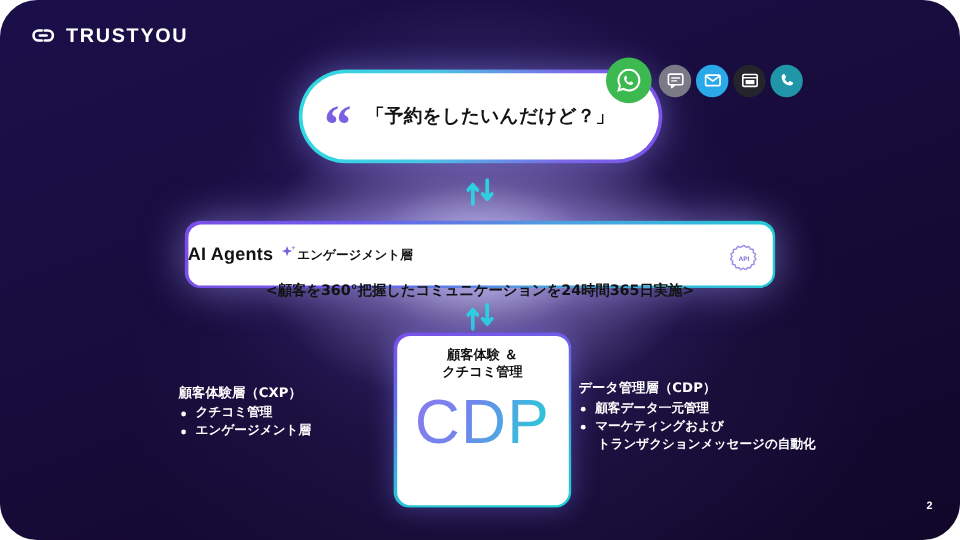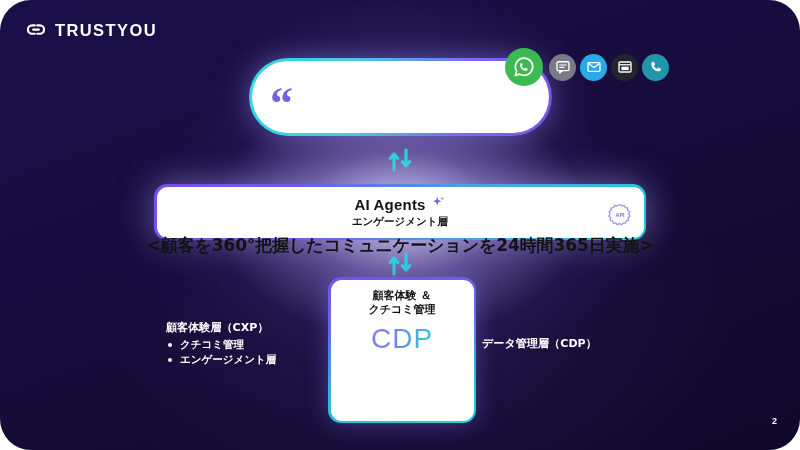--- a/index.html
+++ b/index.html
@@ -185,6 +185,7 @@
     <div class="bubble">
       <div class="bubble-inner">
         <span class="quote-mark">“</span>
+        <span class="quote-text">「予約をしたいんだけど？」</span>
       </div>
     </div>
   </div>

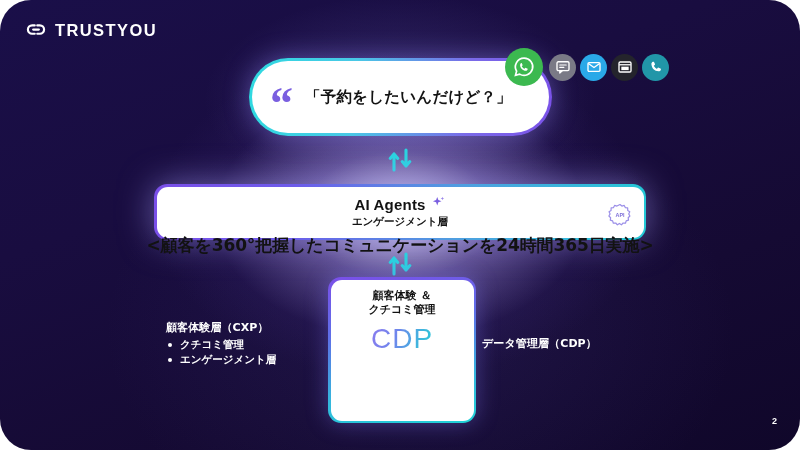--- a/index.html
+++ b/index.html
@@ -93,8 +93,8 @@
   .ai-inner {
     width: 100%; height: 100%; border-radius: 11px;
     background: #ffffff; position: relative;
-    display: flex; flex-direction: column;
-    align-items: center; justify-content: center;
+    display: flex; flex-direction: row;
+    align-items: center; justify-content: flex-start;
   }
   .ai-title {
     display: flex; align-items: center; gap: 5px;

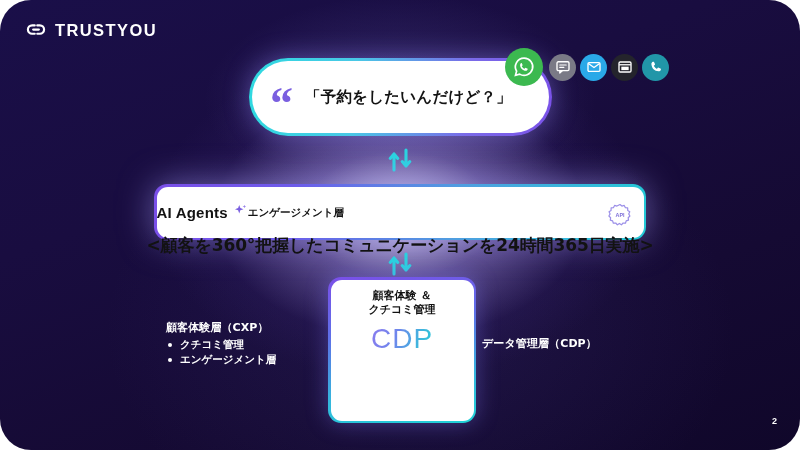--- a/index.html
+++ b/index.html
@@ -109,7 +109,7 @@
   .ai-caption {
     position: absolute; left: 0; top: 234px; width: 800px;
     text-align: center;
-    color: #121212; font-size: 17px; font-weight: 700;
+    color: #121212; font-size: 12px; font-weight: 700;
     font-family: "DejaVu Sans", sans-serif; letter-spacing: -0.1px;
   }
 

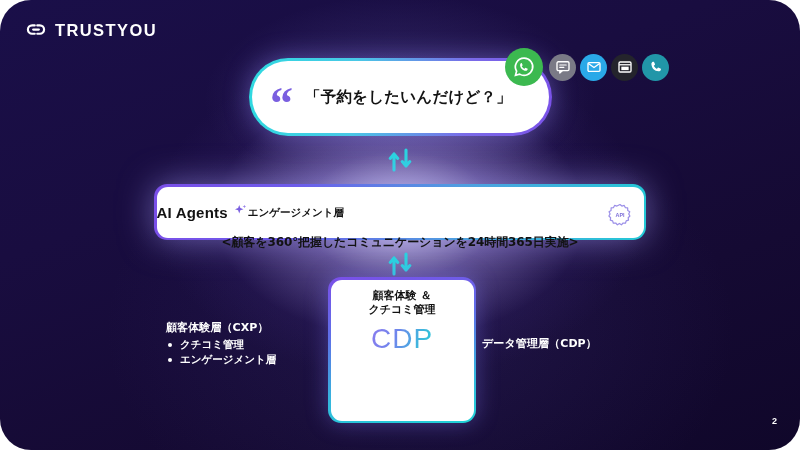--- a/index.html
+++ b/index.html
@@ -146,7 +146,7 @@
 
   
   .side { position: absolute; color: #ffffff; font-family: "DejaVu Sans", sans-serif; }
-  .side.left  { left: 166px; top: 320px; width: 175px; }
+  .side.left  { left: 149px; top: 320px; width: 175px; }
   .side.right { left: 482px; top: 336px; width: 235px; }
   .side h4 { font-size: 11px; font-weight: 700; letter-spacing: 0.1px; margin-bottom: 3px; }
   .side ul { list-style: none; }

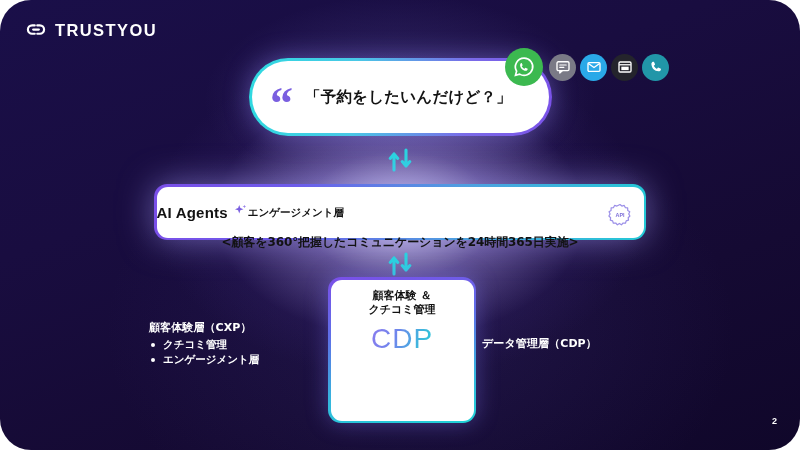--- a/index.html
+++ b/index.html
@@ -135,7 +135,7 @@
     text-align: center; font-family: "DejaVu Sans", sans-serif;
   }
   .cdp-big {
-    font-size: 28px; font-weight: 400; line-height: 1.08;
+    font-size: 52px; font-weight: 400; line-height: 1.08;
     letter-spacing: 1px;
     background: linear-gradient(110deg, #8a7aef 0%, #6f86ec 40%, #3fb6dd 75%, #25cdd6 100%);
     -webkit-background-clip: text; background-clip: text;

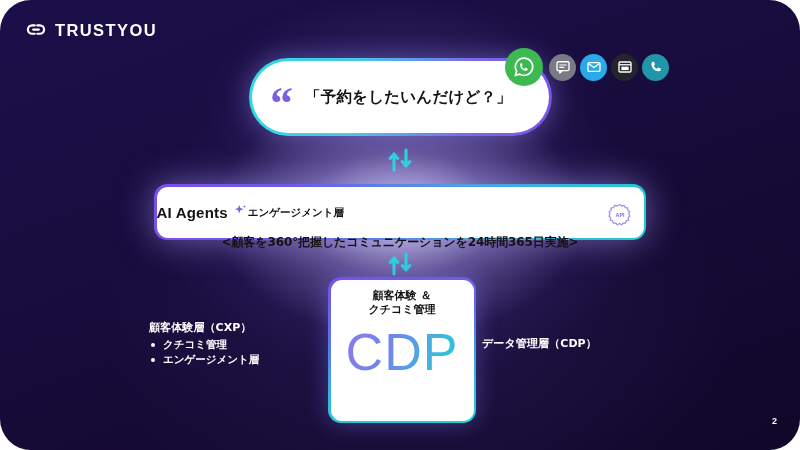--- a/index.html
+++ b/index.html
@@ -147,7 +147,7 @@
   
   .side { position: absolute; color: #ffffff; font-family: "DejaVu Sans", sans-serif; }
   .side.left  { left: 149px; top: 320px; width: 175px; }
-  .side.right { left: 482px; top: 336px; width: 235px; }
+  .side.right { left: 482px; top: 316px; width: 235px; }
   .side h4 { font-size: 11px; font-weight: 700; letter-spacing: 0.1px; margin-bottom: 3px; }
   .side ul { list-style: none; }
   .side li {

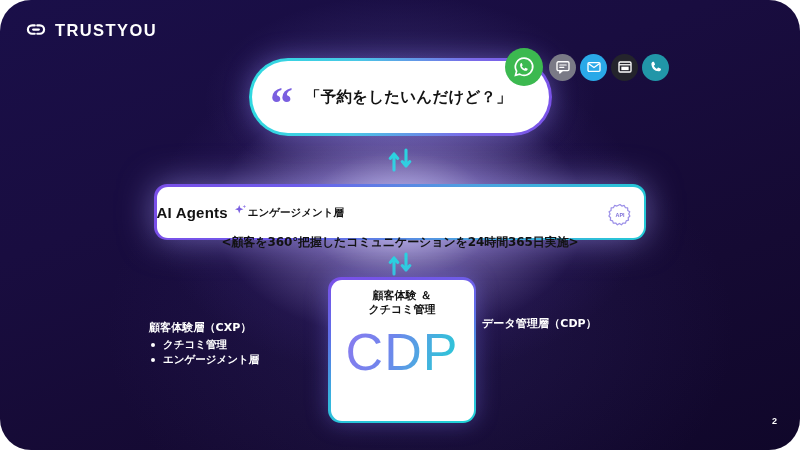--- a/index.html
+++ b/index.html
@@ -290,6 +290,9 @@
   <div class="side right">
     <h4>データ管理層（CDP）</h4>
     <ul>
+      <li>
+        <span>顧客データ一元管理</span>
+      </li>
     </ul>
   </div>
 

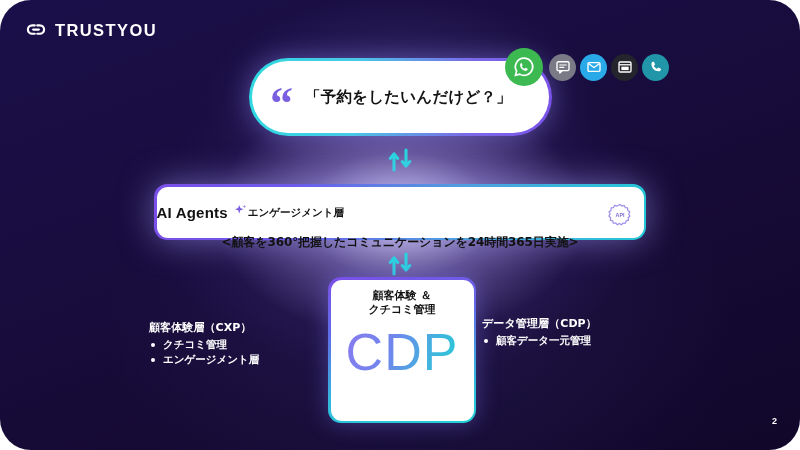--- a/index.html
+++ b/index.html
@@ -293,6 +293,10 @@
       <li>
         <span>顧客データ一元管理</span>
       </li>
+      <li>
+        <span>マーケティングおよび</span>
+        <span class="cont">トランザクションメッセージの自動化</span>
+      </li>
     </ul>
   </div>
 

